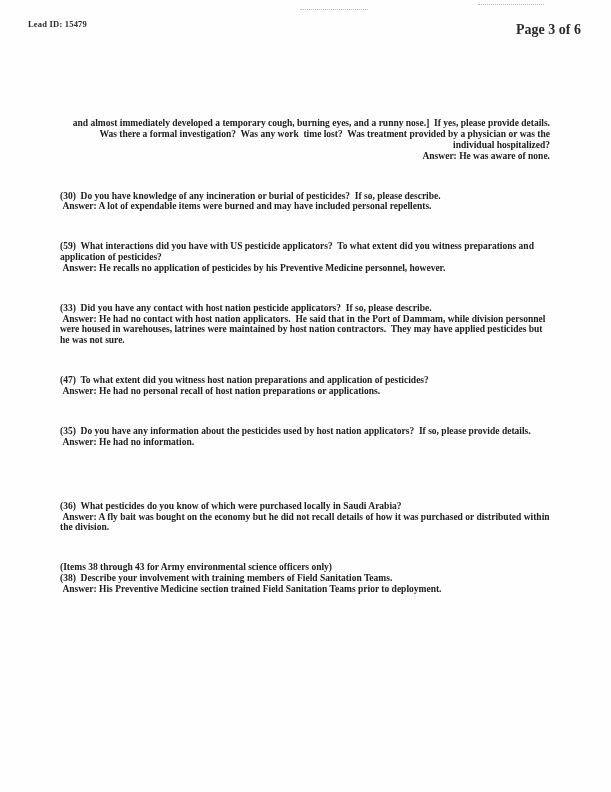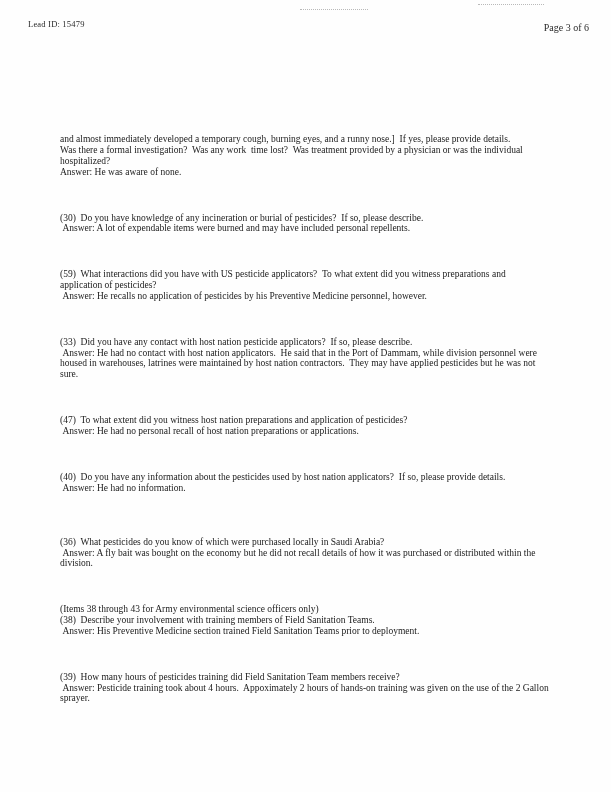--- a/index.html
+++ b/index.html
@@ -15,6 +15,7 @@
     position: absolute;
     inset: 0;
     background: #fefefe;
+    font-weight: bold;
   }
   .lead-id {
     position: absolute;

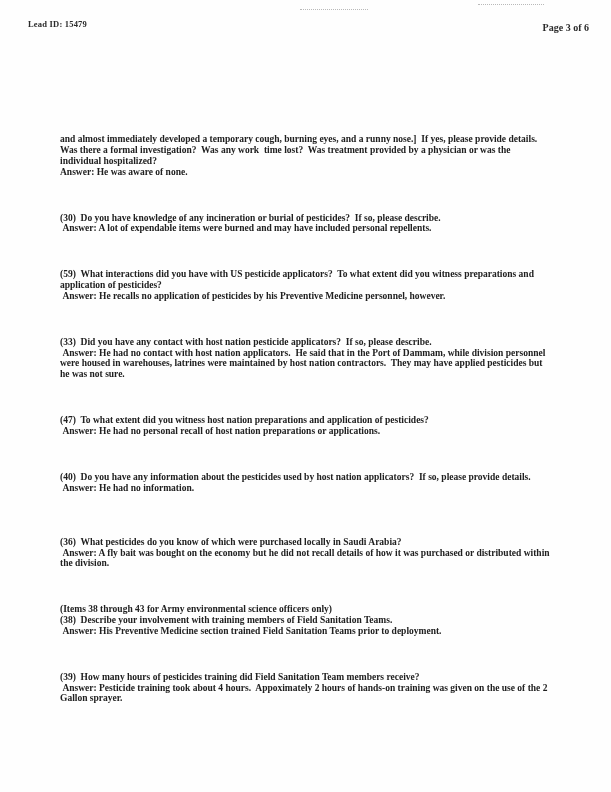--- a/index.html
+++ b/index.html
@@ -27,9 +27,9 @@
   }
   .page-num {
     position: absolute;
-    right: 22px;
+    right: 30px;
     top: 22px;
-    font-size: 10px;
+    font-size: 14px;
     color: #2a2a2a;
   }
   .artifact {

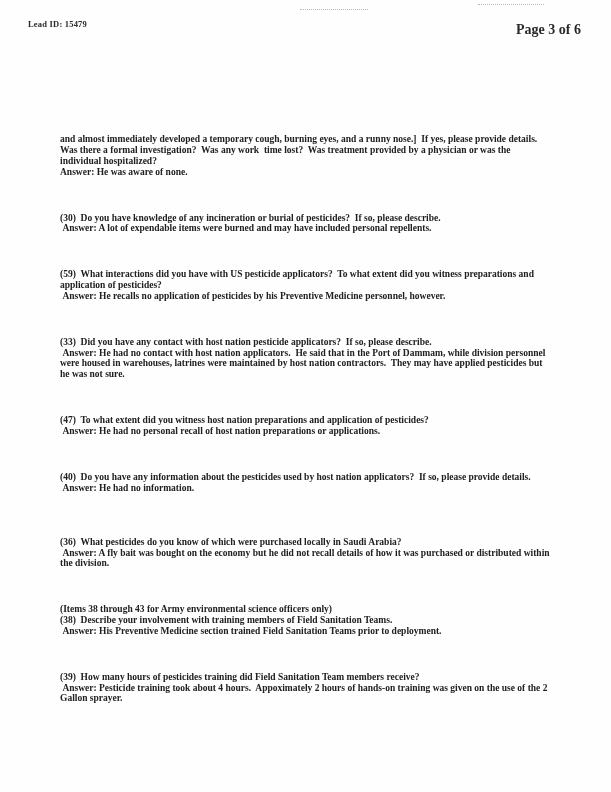--- a/index.html
+++ b/index.html
@@ -50,7 +50,7 @@
     color: #202020;
   }
   .block { margin-top: 14px; }
-  .block:first-child { margin-top: 16px; }
+  .block:first-child { margin-top: 0; text-align: right; }
   .block.gap-lg { margin-top: 22px; }
 </style>
 </head>

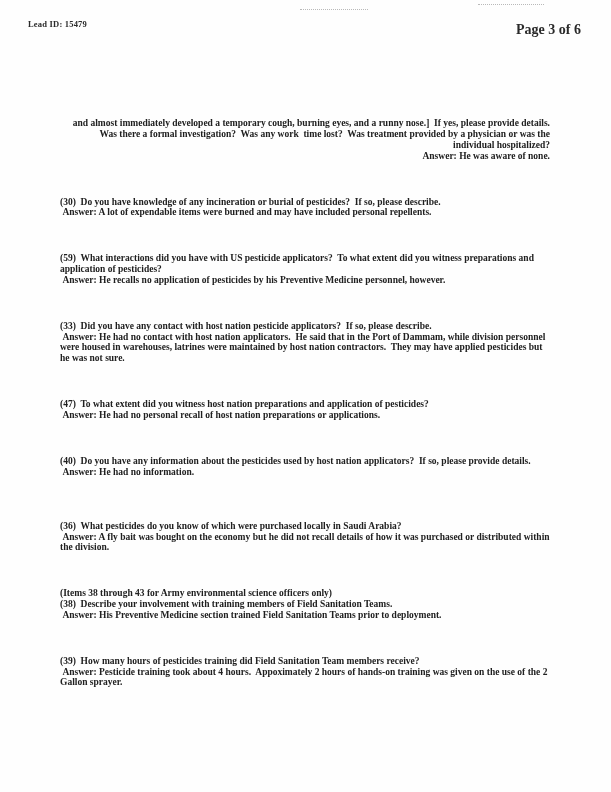--- a/index.html
+++ b/index.html
@@ -49,7 +49,7 @@
     white-space: pre-wrap;
     color: #202020;
   }
-  .block { margin-top: 14px; }
+  .block { margin-top: 8px; }
   .block:first-child { margin-top: 0; text-align: right; }
   .block.gap-lg { margin-top: 22px; }
 </style>

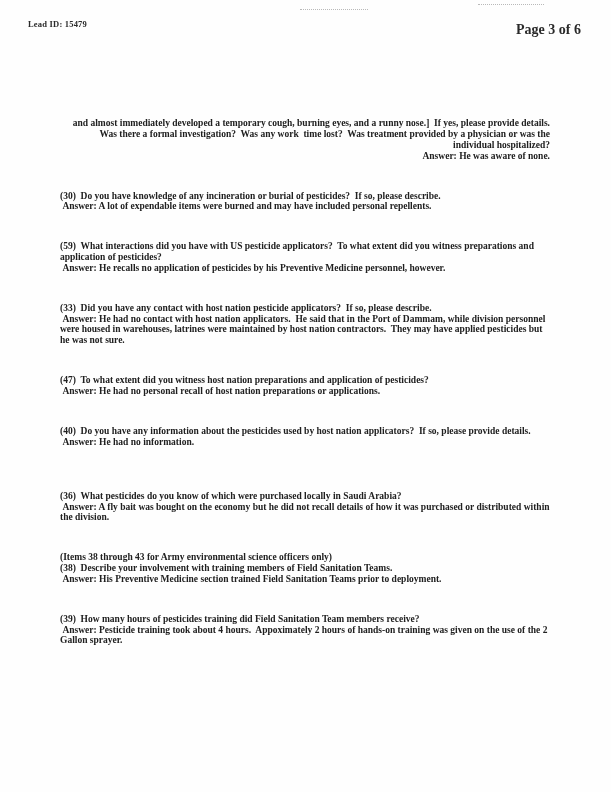--- a/index.html
+++ b/index.html
@@ -77,7 +77,7 @@
  Answer: He had no contact with host nation applicators.  He said that in the Port of Dammam, while division personnel were housed in warehouses, latrines were maintained by host nation contractors.  They may have applied pesticides but he was not sure.</p>
     <p class="block">(47)  To what extent did you witness host nation preparations and application of pesticides?
  Answer: He had no personal recall of host nation preparations or applications.</p>
-    <p class="block">(40)  Do you have any information about the pesticides used by host nation applicators?  If so, please provide details.
+    <p class="block">(35)  Do you have any information about the pesticides used by host nation applicators?  If so, please provide details.
  Answer: He had no information.</p>
     <p class="block gap-lg">(36)  What pesticides do you know of which were purchased locally in Saudi Arabia?
  Answer: A fly bait was bought on the economy but he did not recall details of how it was purchased or distributed within the division.</p>

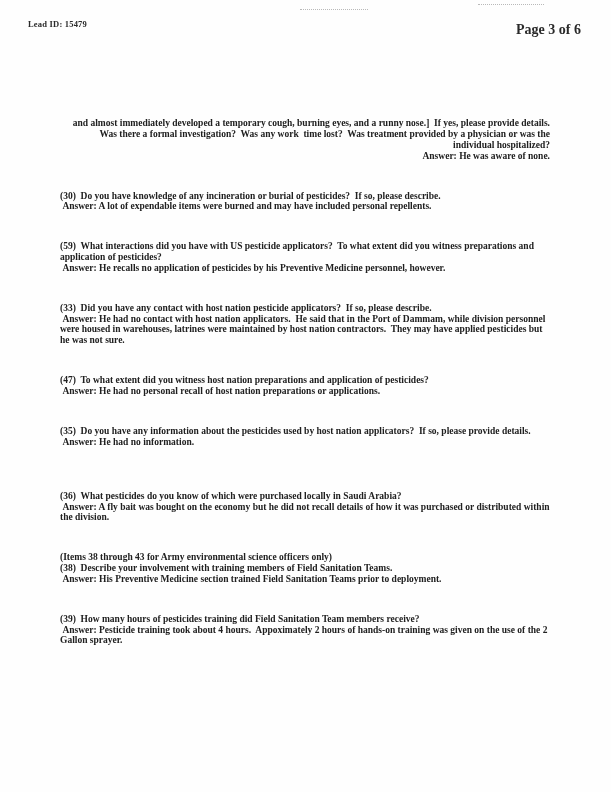--- a/index.html
+++ b/index.html
@@ -51,7 +51,7 @@
   }
   .block { margin-top: 8px; }
   .block:first-child { margin-top: 0; text-align: right; }
-  .block.gap-lg { margin-top: 22px; }
+  .block.gap-lg { margin-top: 32px; }
 </style>
 </head>
 <body>

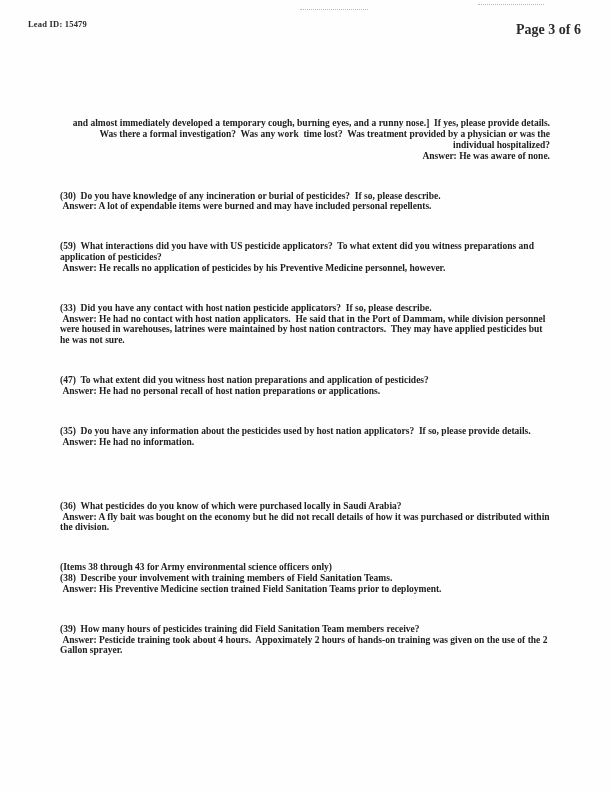--- a/index.html
+++ b/index.html
@@ -84,8 +84,6 @@
     <p class="block">(Items 38 through 43 for Army environmental science officers only)
 (38)  Describe your involvement with training members of Field Sanitation Teams.
  Answer: His Preventive Medicine section trained Field Sanitation Teams prior to deployment.</p>
-    <p class="block">(39)  How many hours of pesticides training did Field Sanitation Team members receive?
- Answer: Pesticide training took about 4 hours.  Appoximately 2 hours of hands-on training was given on the use of the 2 Gallon sprayer.</p>
     
     
     

